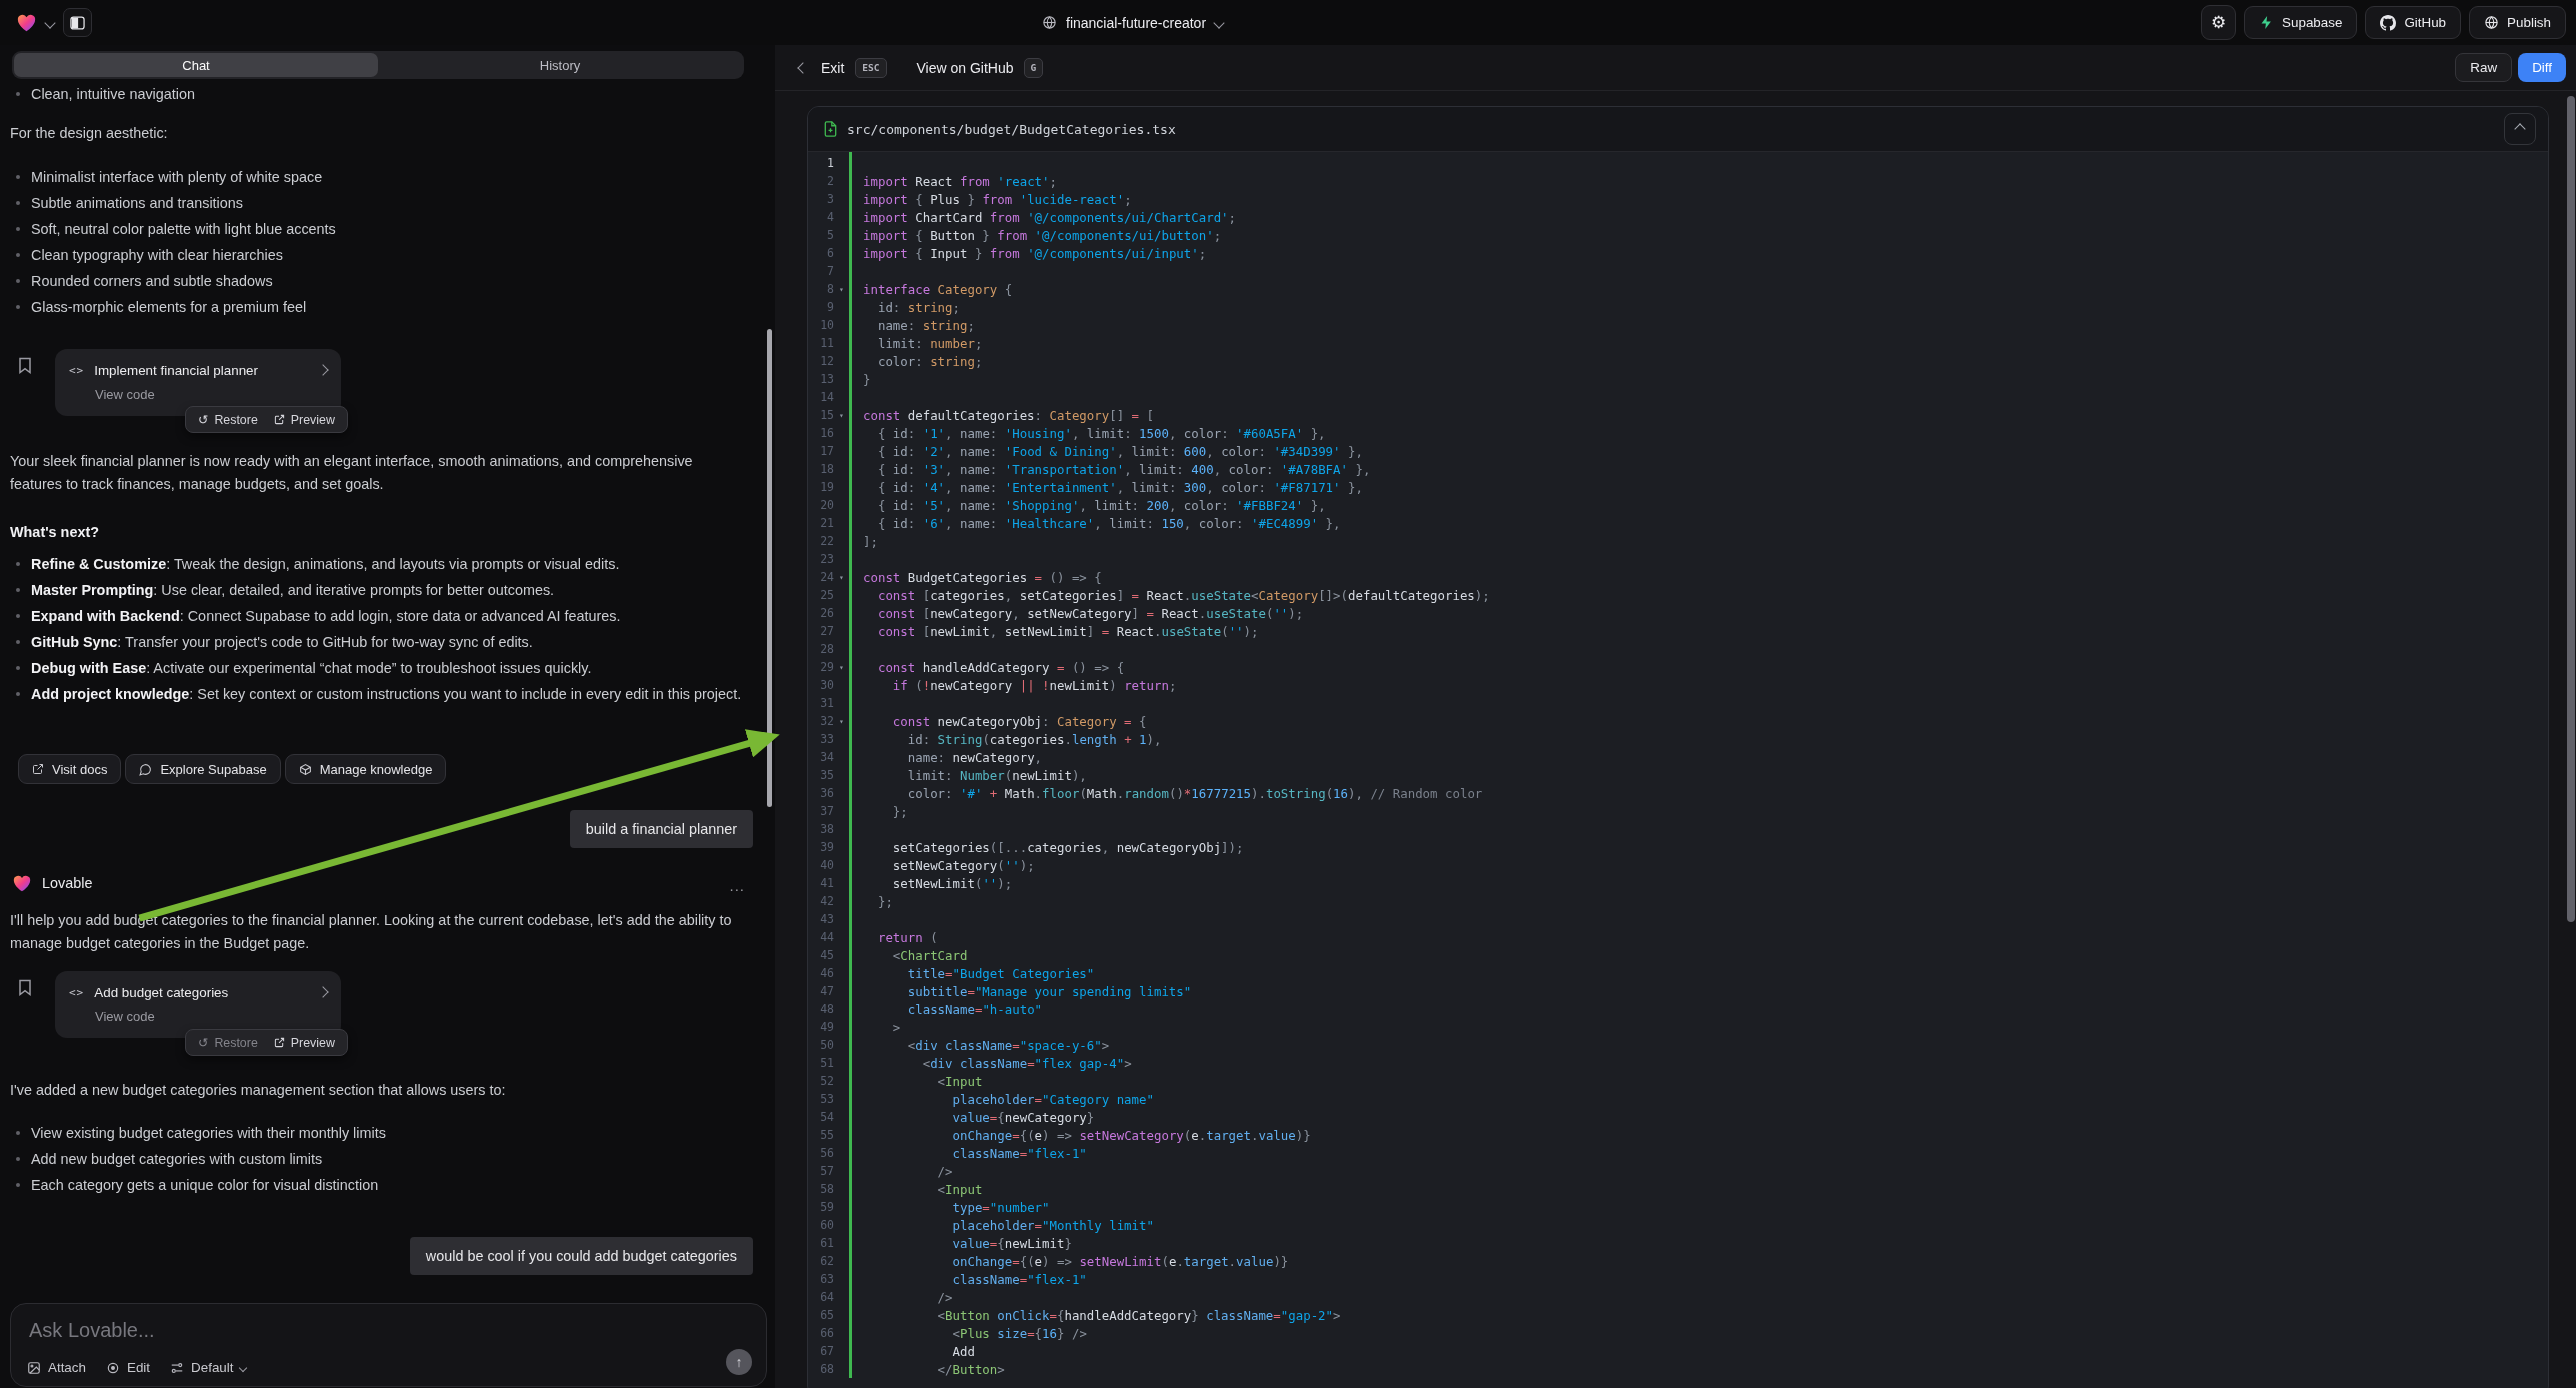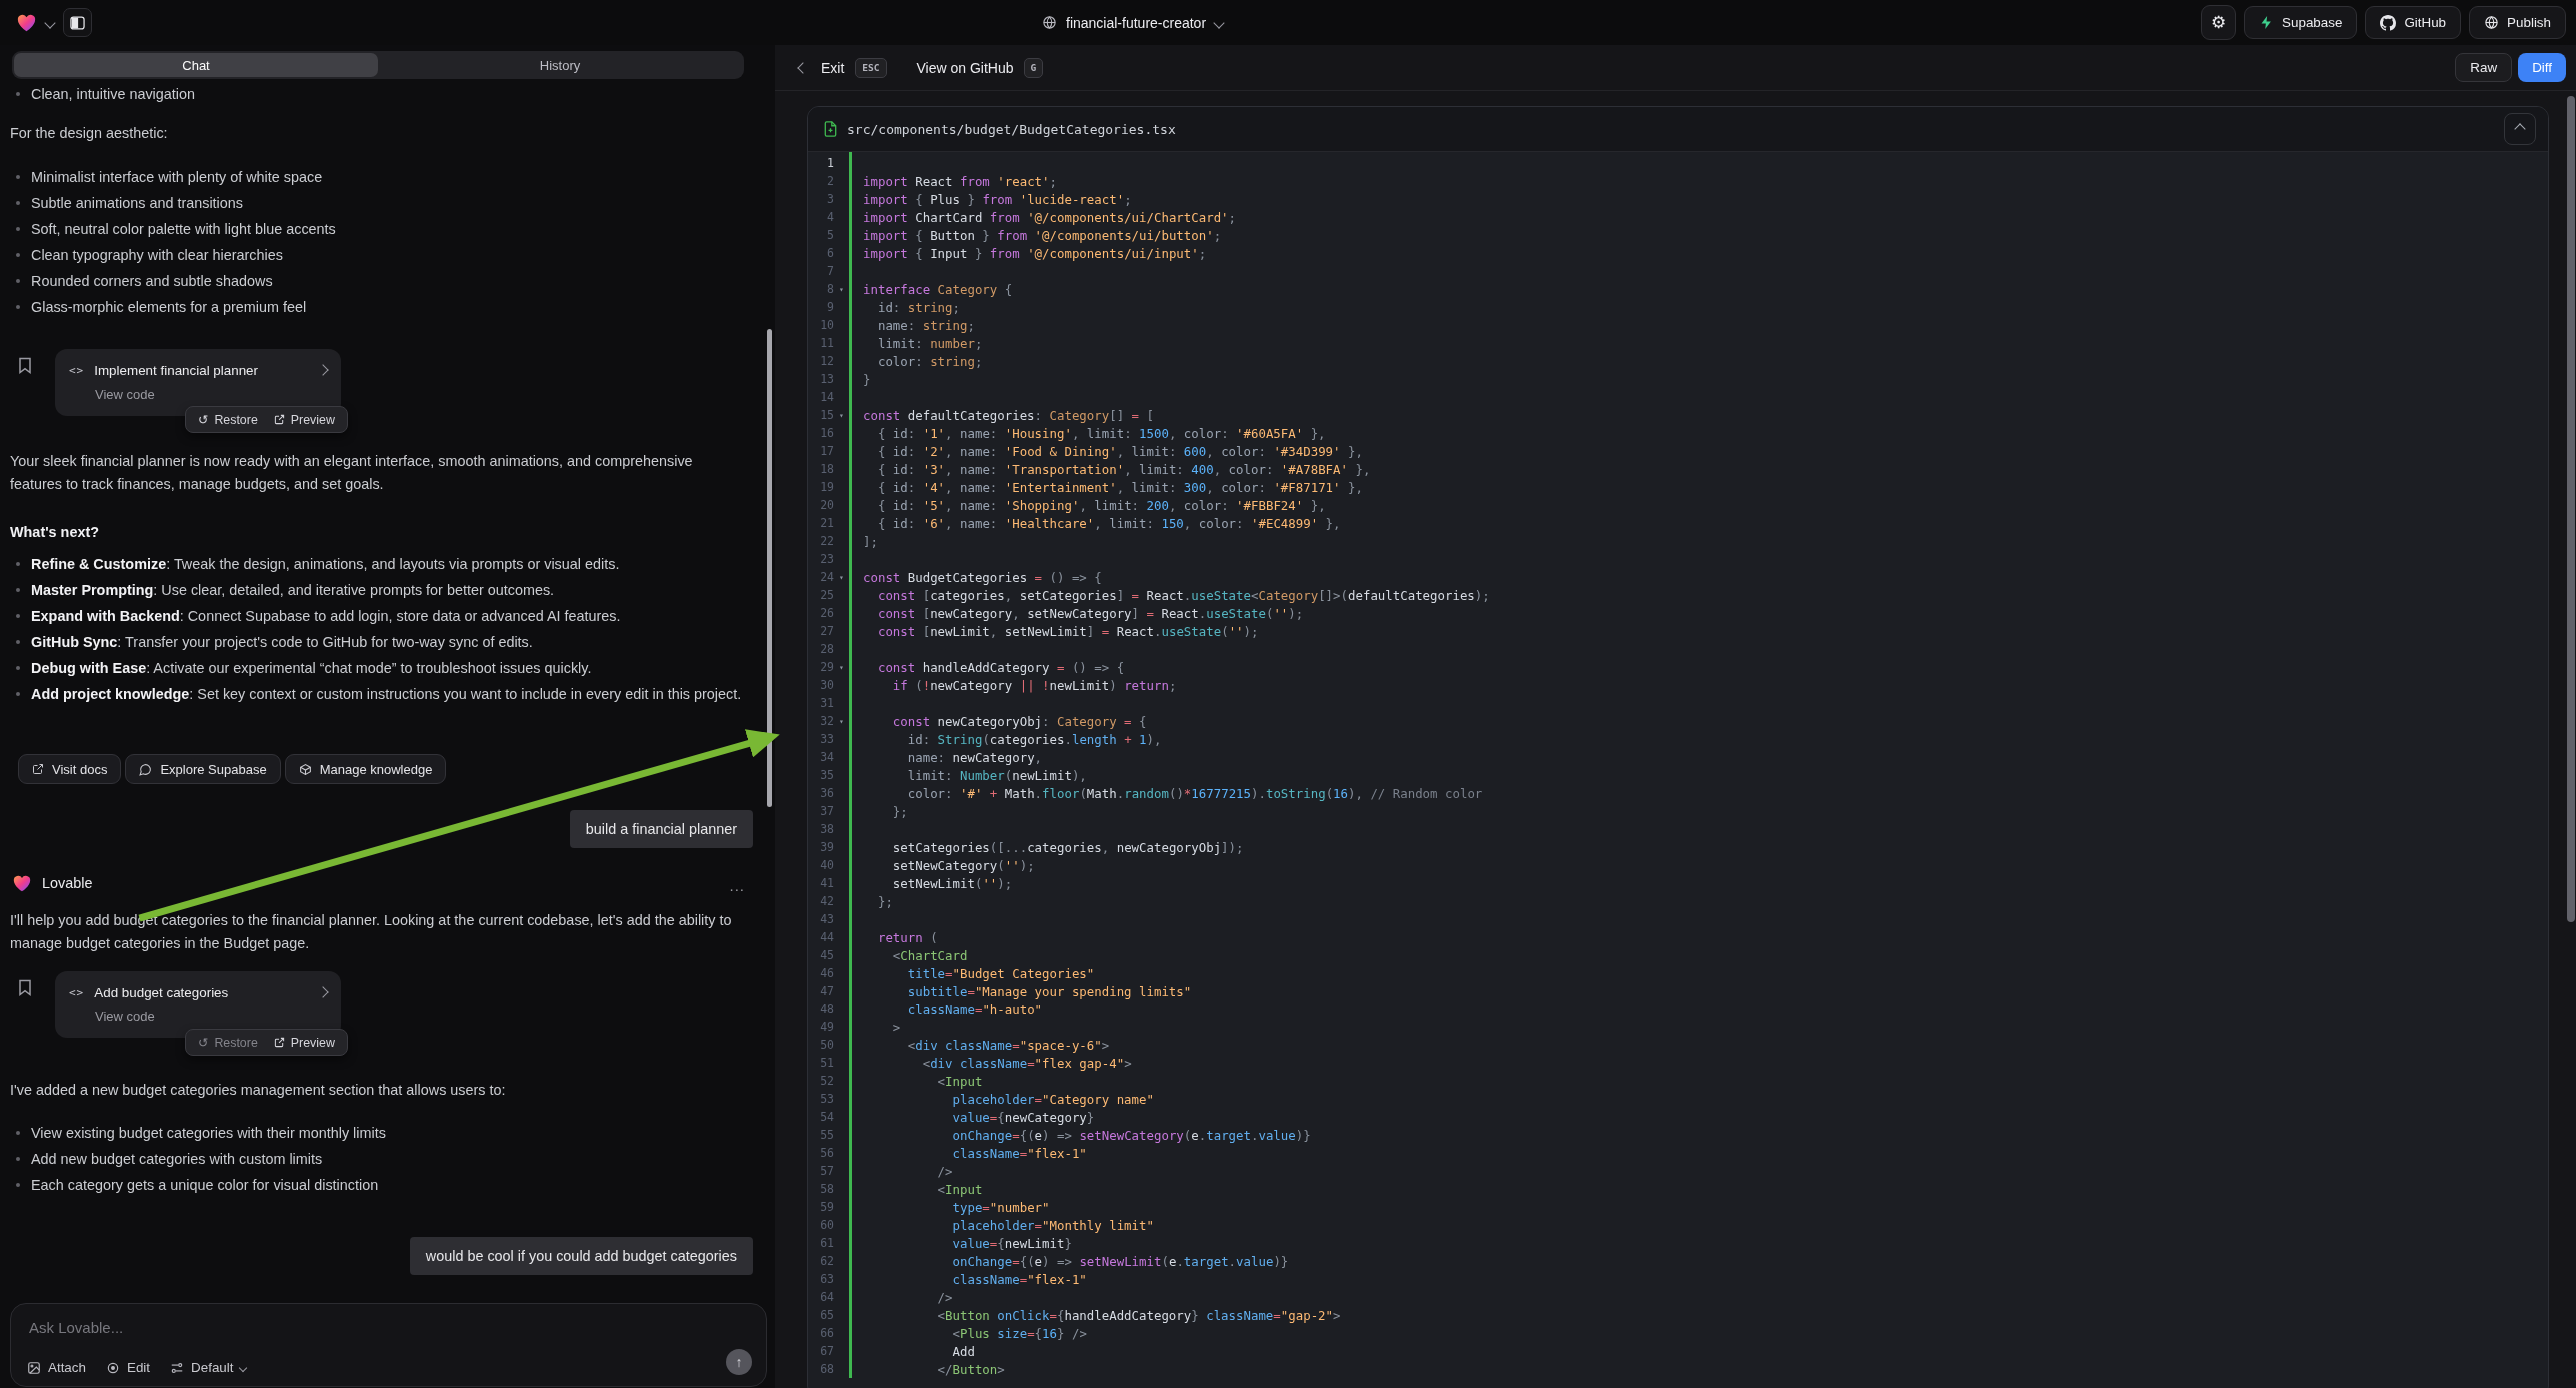--- a/index.html
+++ b/index.html
@@ -115,7 +115,7 @@
   .ln.cur{color:#c9ced6;}
   .fold{width:15px;text-align:center;color:#8b93a0;font-size:8px;flex:none;}
   .cline{white-space:pre;padding-left:14px;}
-  .tk-k{color:#c678dd;} .tk-t{color:#d19a66;} .tk-s{color:#fdba74;} .tk-n{color:#5cb3fa;}
+  .tk-k{color:#c678dd;} .tk-t{color:#d19a66;} .tk-s{color:#0ea5e9;} .tk-n{color:#5cb3fa;}
   .tk-p{color:#8a929d;} .tk-i{color:#d7dce4;} .tk-pr{color:#9aa4b2;} .tk-o{color:#e06c75;}
   .tk-m{color:#56b6c2;} .tk-c{color:#7a818c;} .tk-g{color:#8cc675;} .tk-b{color:#61afef;}
   .tk-f{color:#c678dd;}

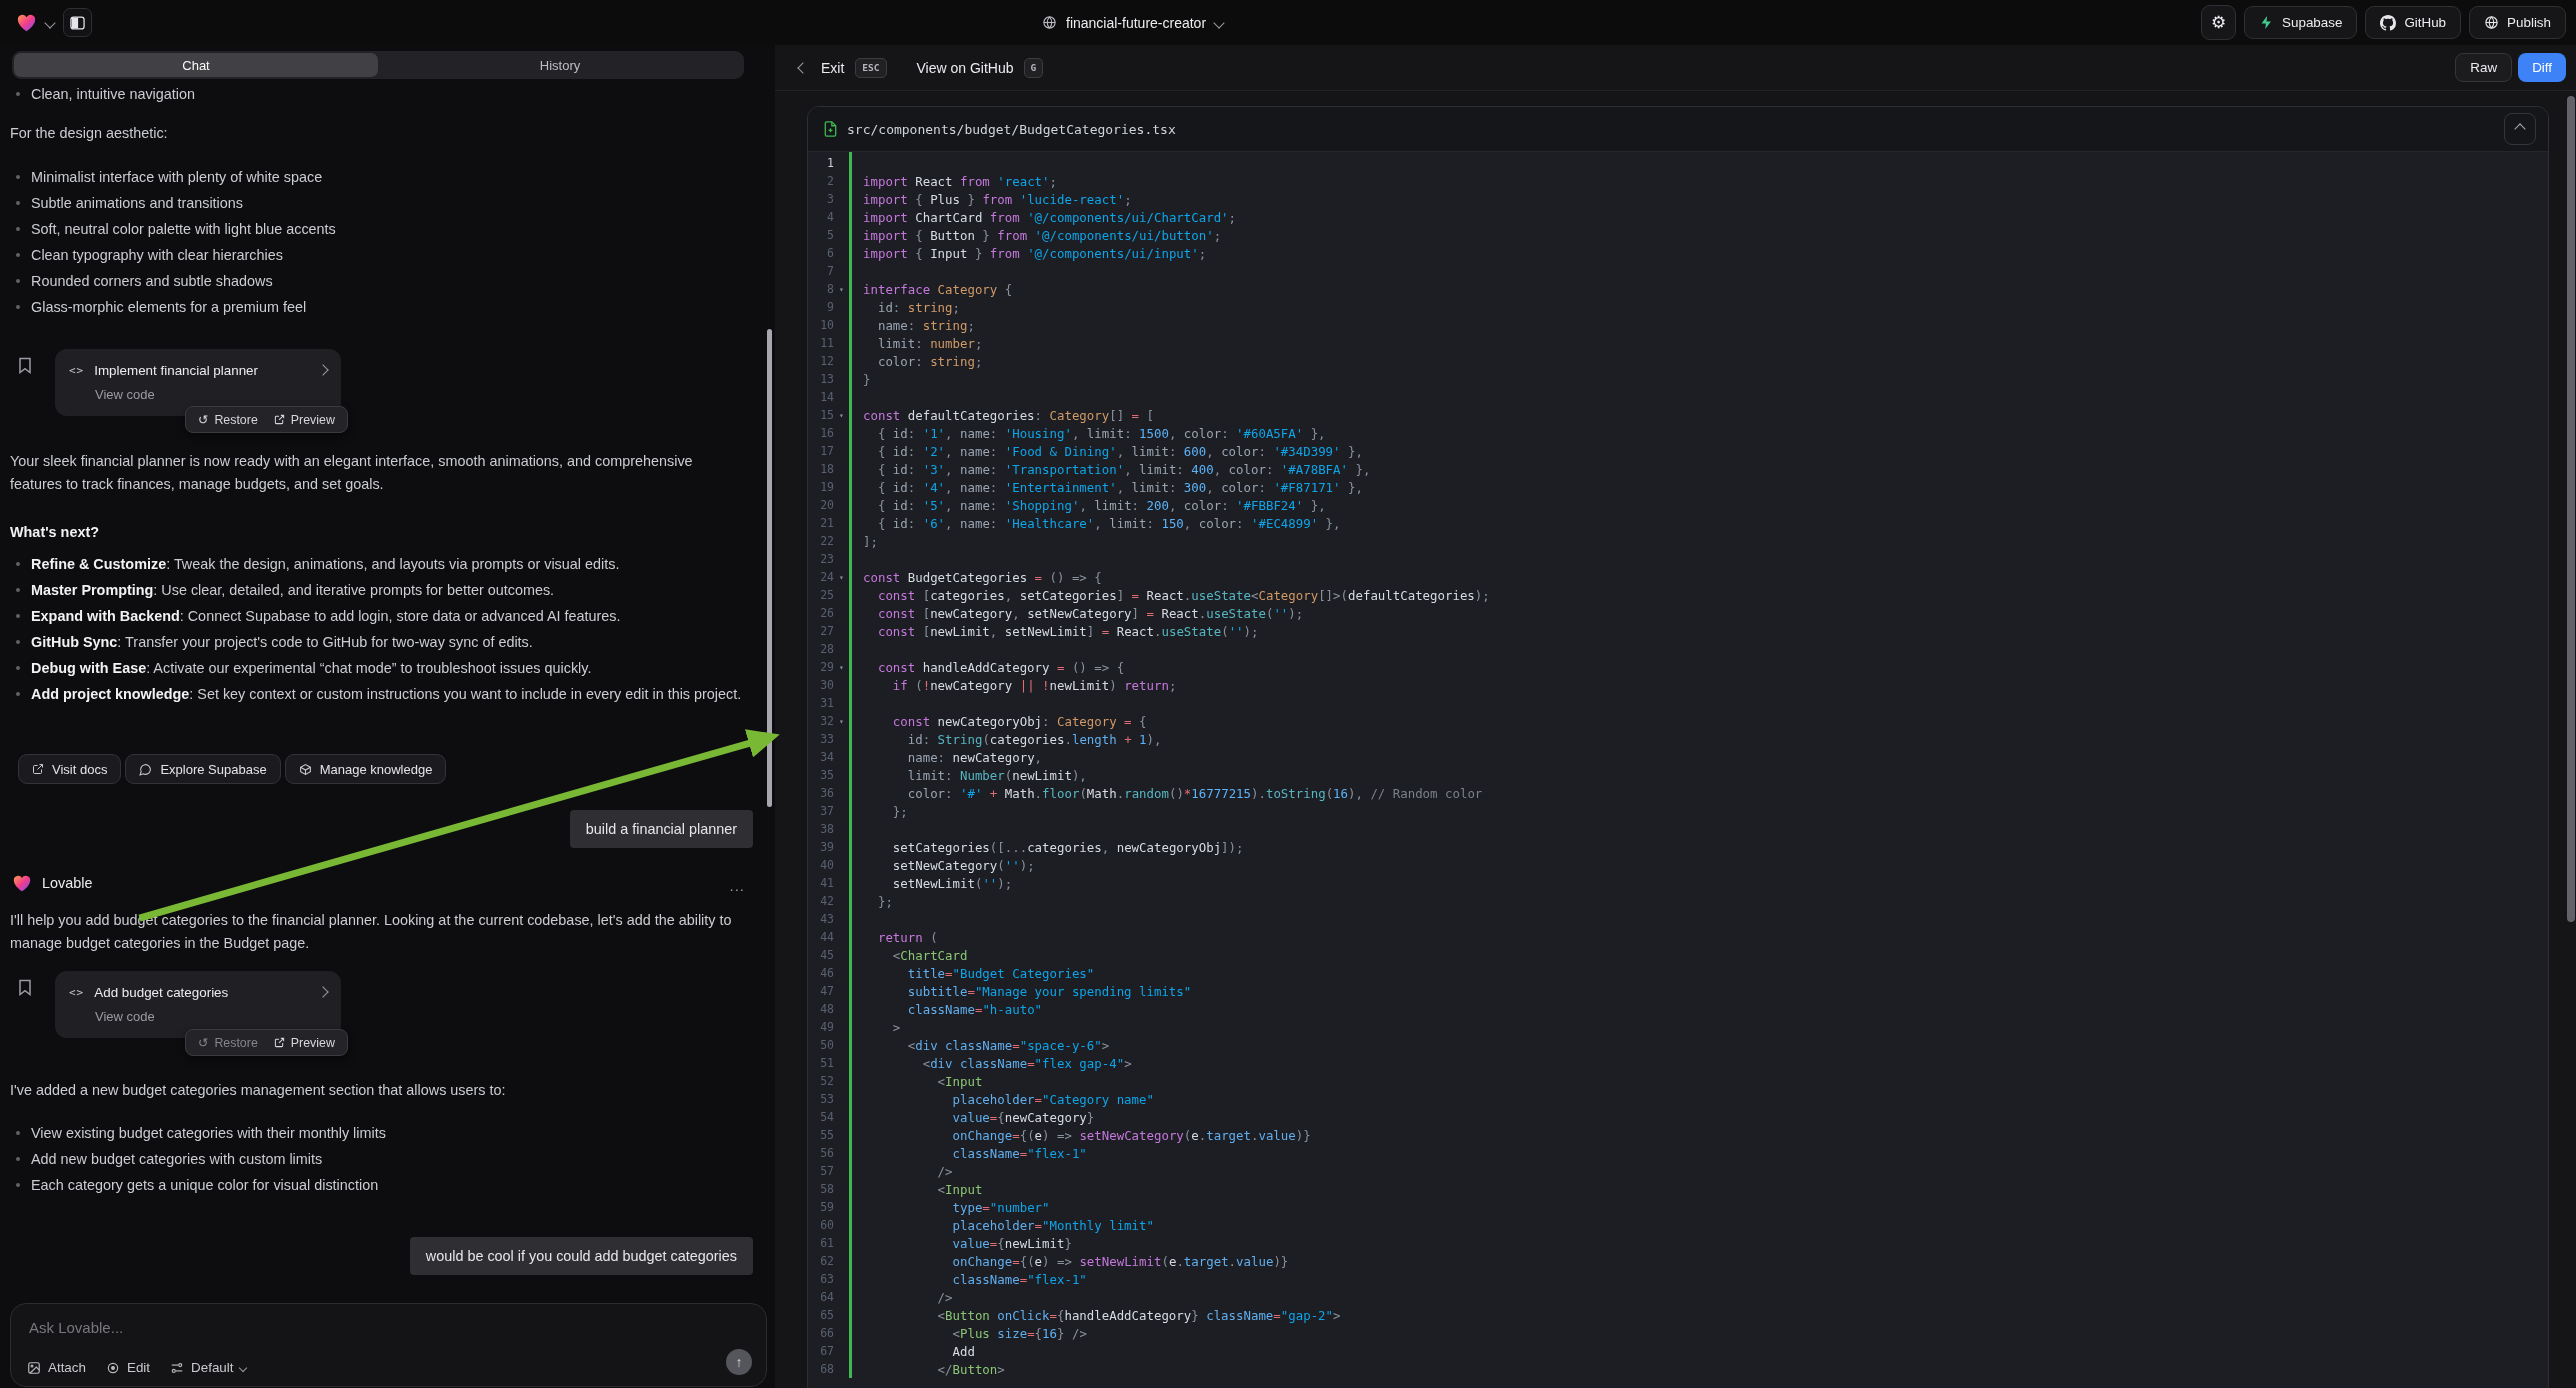--- a/index.html
+++ b/index.html
@@ -72,7 +72,7 @@
   #composer{position:absolute;left:10px;right:8px;top:1258px;height:84px;background:#141417;
             border:1px solid #2c2c31;border-radius:16px;box-sizing:border-box;padding:14px 16px;}
   #composer input{width:95%;background:transparent;border:none;outline:none;color:#e5e5e8;
-                  font-size:15px;font-family:"Liberation Sans",sans-serif;}
+                  font-size:20px;font-family:"Liberation Sans",sans-serif;}
   #composer input::placeholder{color:#77777e;}
   .comp-row{position:absolute;left:16px;bottom:11px;display:flex;align-items:center;gap:20px;
             font-size:13.4px;color:#c9c9cf;}

